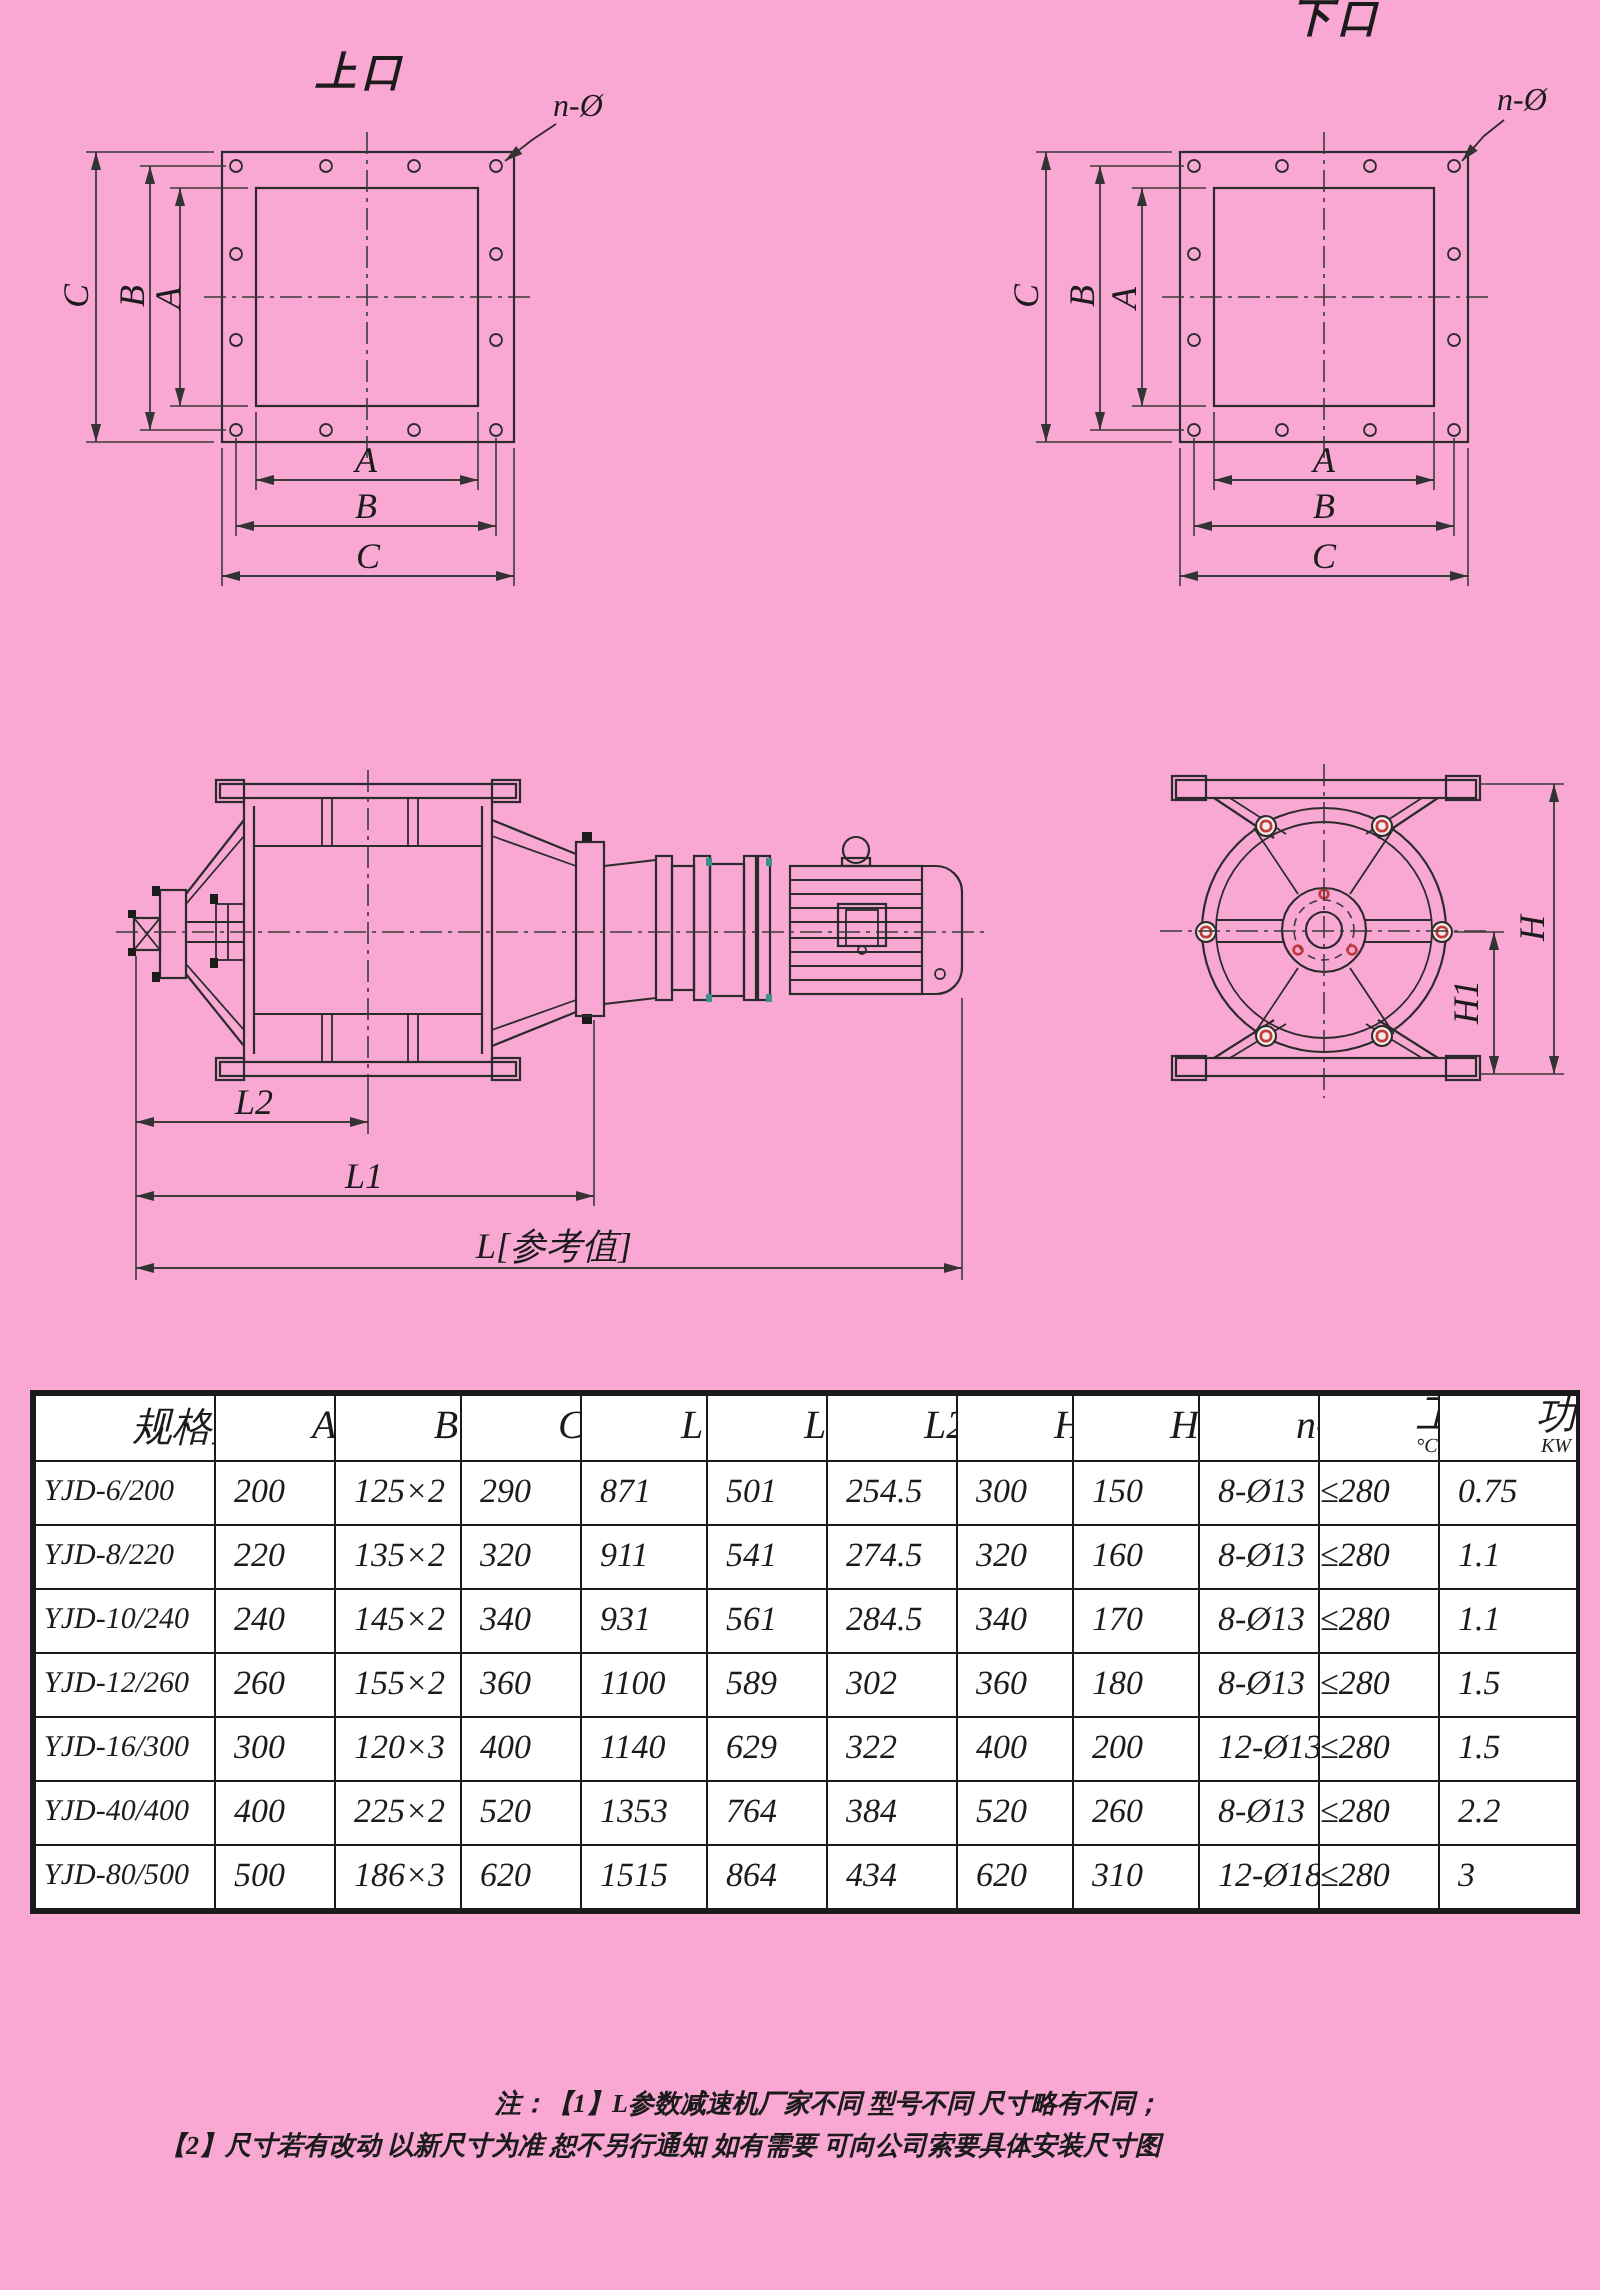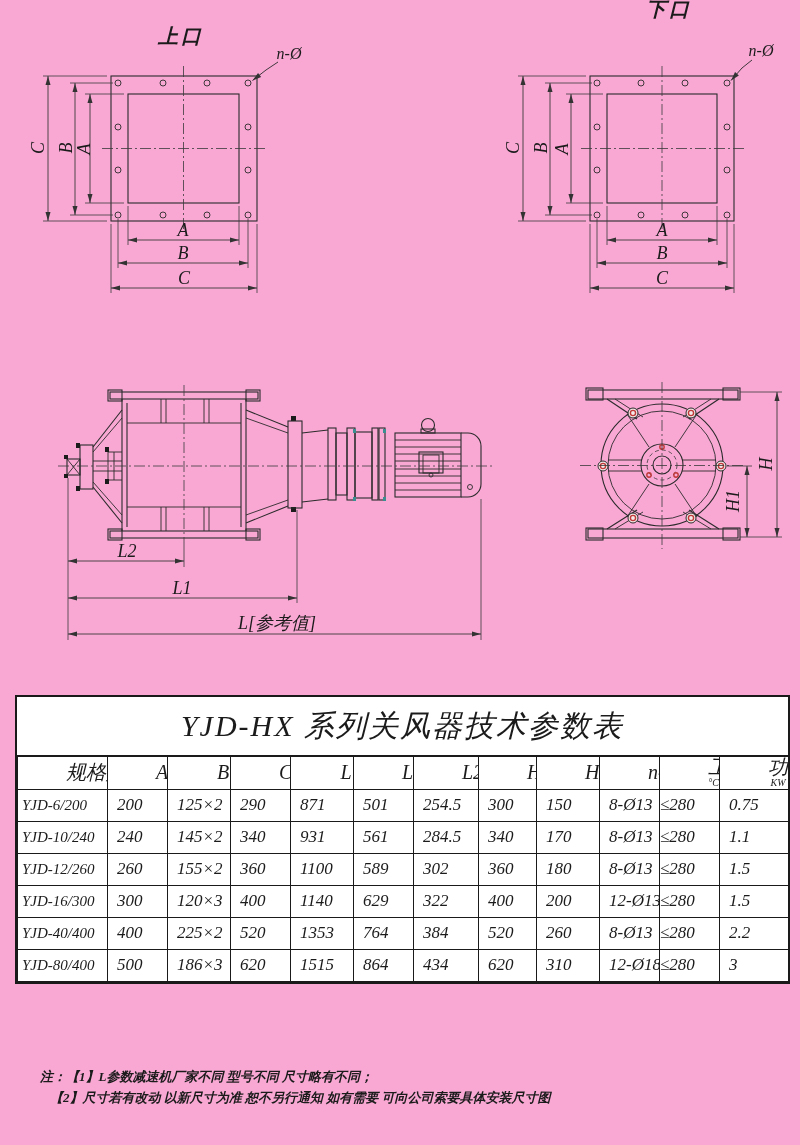--- a/index.html
+++ b/index.html
@@ -328,7 +328,6 @@
   <div class="lbl rot" style="left:733px;top:501px;">H1</div>
 
   <div class="spec">
-    <div class="spec-title">YJD-HX 系列关风器技术参数表</div>
     <table class="spec-t">
       <colgroup>
         <col style="width:90px">

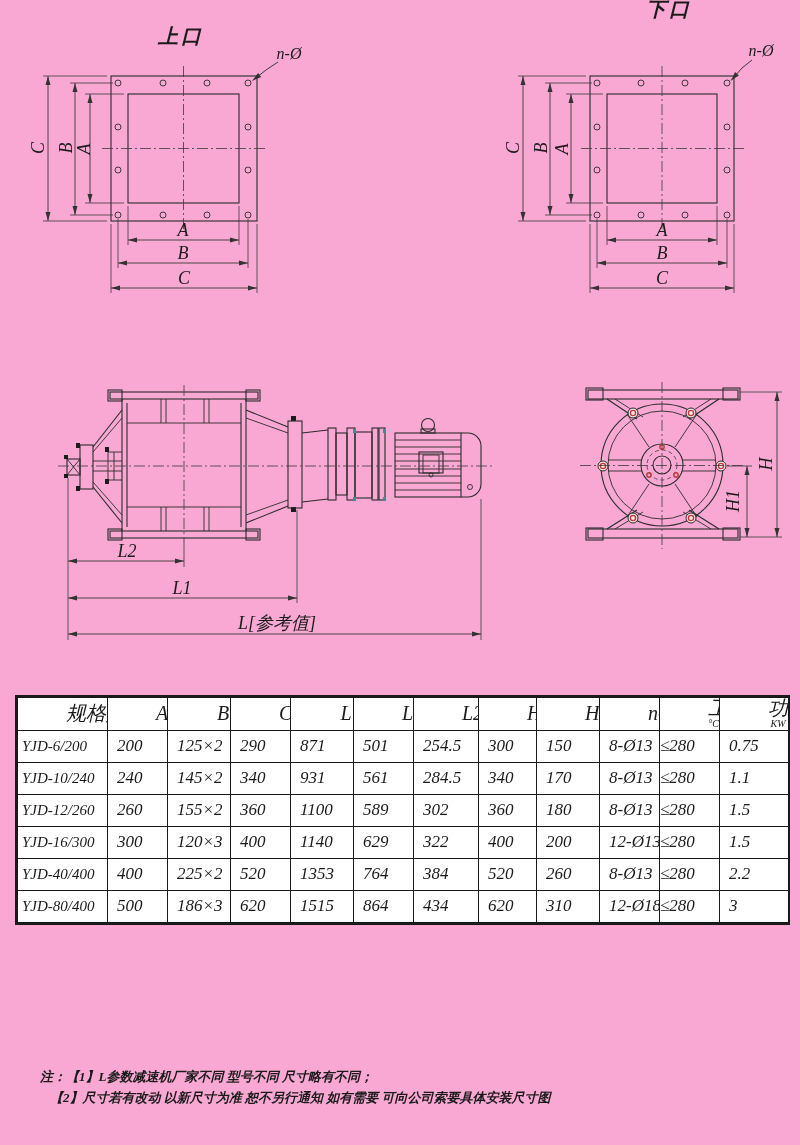--- a/index.html
+++ b/index.html
@@ -381,6 +381,20 @@
             <td>0.75</td>
           </tr>
           <tr>
+            <td>YJD-8/220</td>
+            <td>220</td>
+            <td>135×2</td>
+            <td>320</td>
+            <td>911</td>
+            <td>541</td>
+            <td>274.5</td>
+            <td>320</td>
+            <td>160</td>
+            <td>8-Ø13</td>
+            <td>≤280</td>
+            <td>1.1</td>
+          </tr>
+          <tr>
             <td>YJD-10/240</td>
             <td>240</td>
             <td>145×2</td>

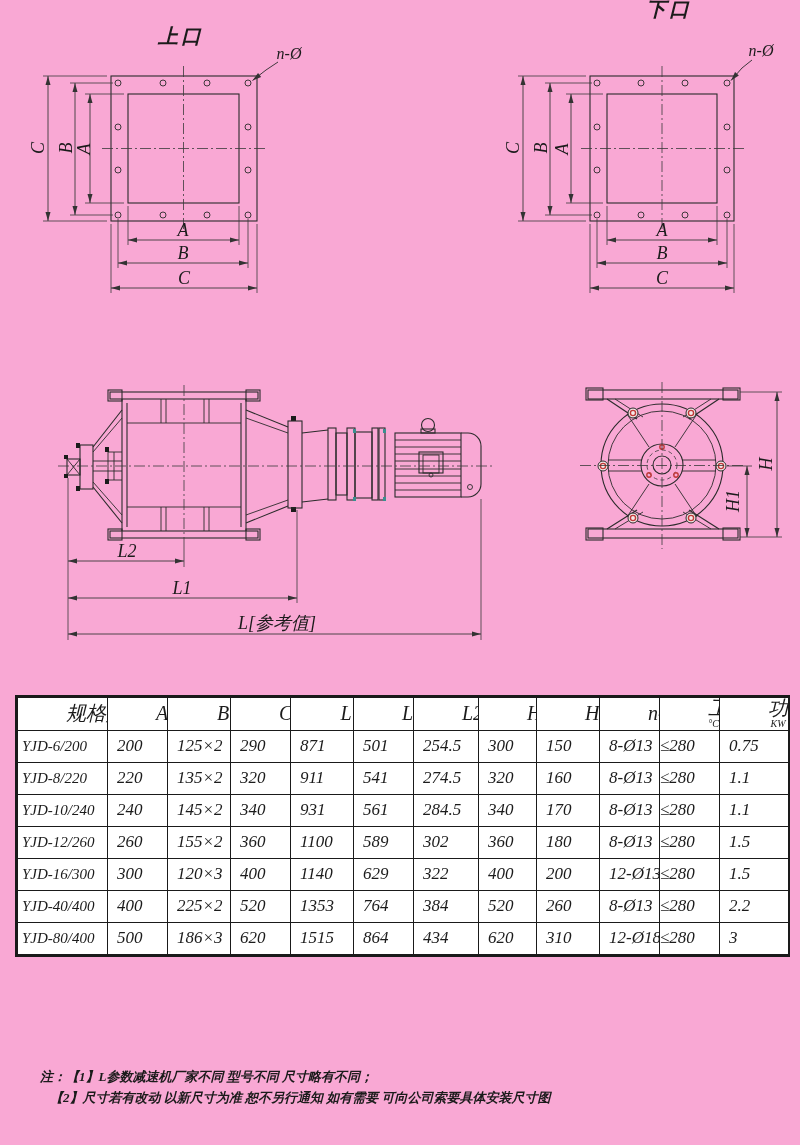--- a/index.html
+++ b/index.html
@@ -451,7 +451,7 @@
             <td>2.2</td>
           </tr>
           <tr>
-            <td>YJD-80/400</td>
+            <td>YJD-80/500</td>
             <td>500</td>
             <td>186×3</td>
             <td>620</td>

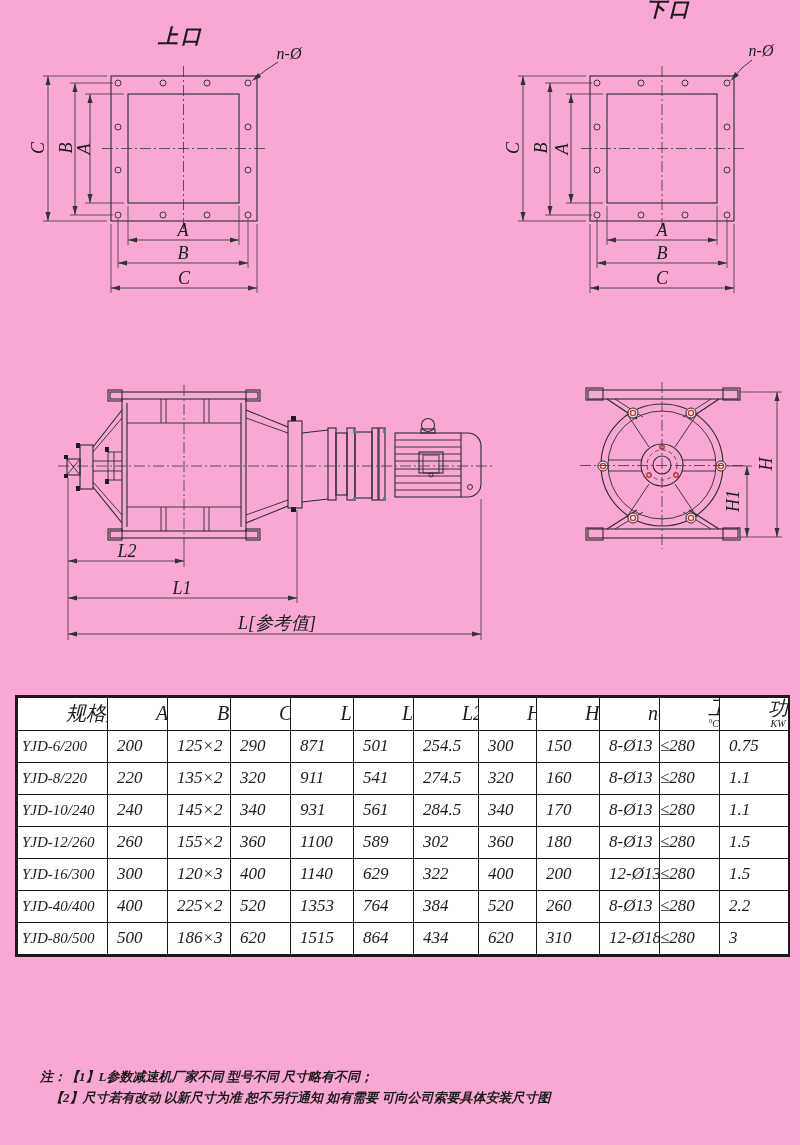--- a/index.html
+++ b/index.html
@@ -34,8 +34,8 @@
   table.spec-t td:first-child{font-size:15px;padding-left:4px;}
   table.spec-t td:nth-child(11){text-align:left;padding-left:0;}
   
-  .notes{position:absolute;left:40px;top:1066px;font-size:13px;font-weight:bold;line-height:1.65;
-         font-family:"Liberation Serif","DejaVu Serif",serif;}
+  .notes{position:absolute;left:40px;top:1041px;font-size:13px;font-weight:bold;line-height:1.65;
+         font-family:"Liberation Serif","DejaVu Serif",serif;text-align:right;}
   .note2{margin-left:10px;}
 </style>
 </head>

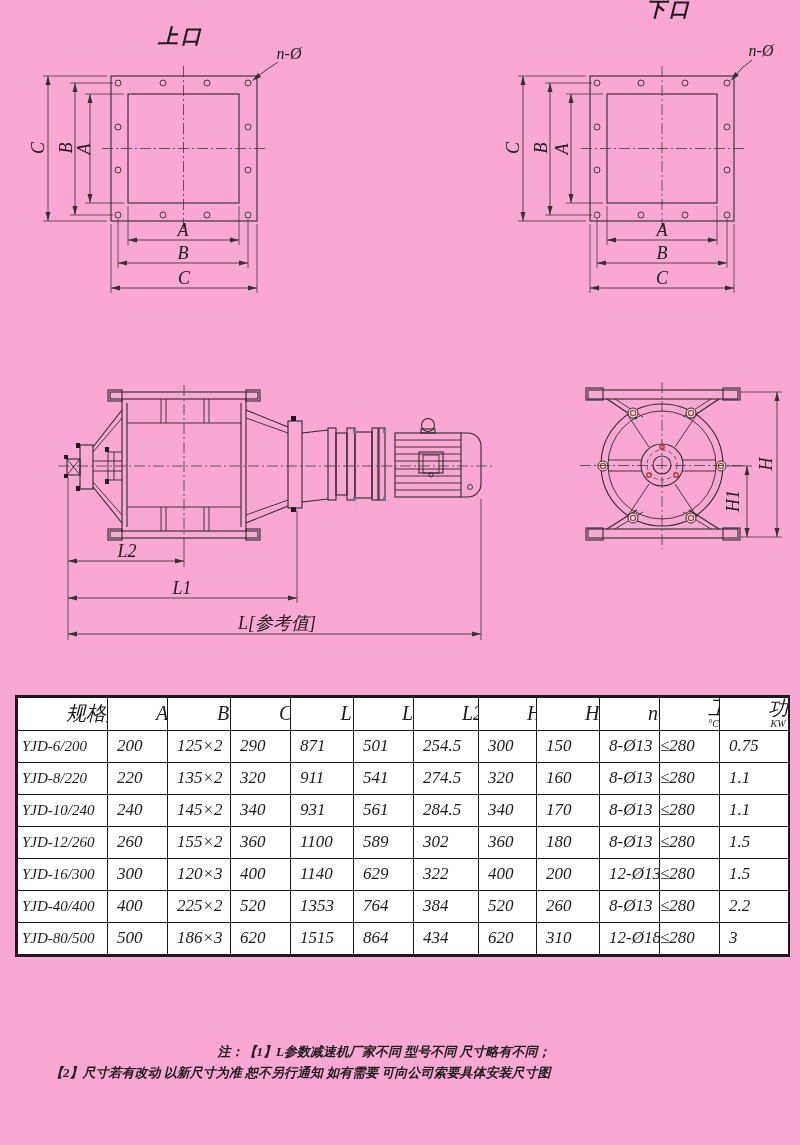--- a/index.html
+++ b/index.html
@@ -36,7 +36,7 @@
   
   .notes{position:absolute;left:40px;top:1041px;font-size:13px;font-weight:bold;line-height:1.65;
          font-family:"Liberation Serif","DejaVu Serif",serif;text-align:right;}
-  .note2{margin-left:10px;}
+  .note2{margin-left:40px;}
 </style>
 </head>
 <body>

